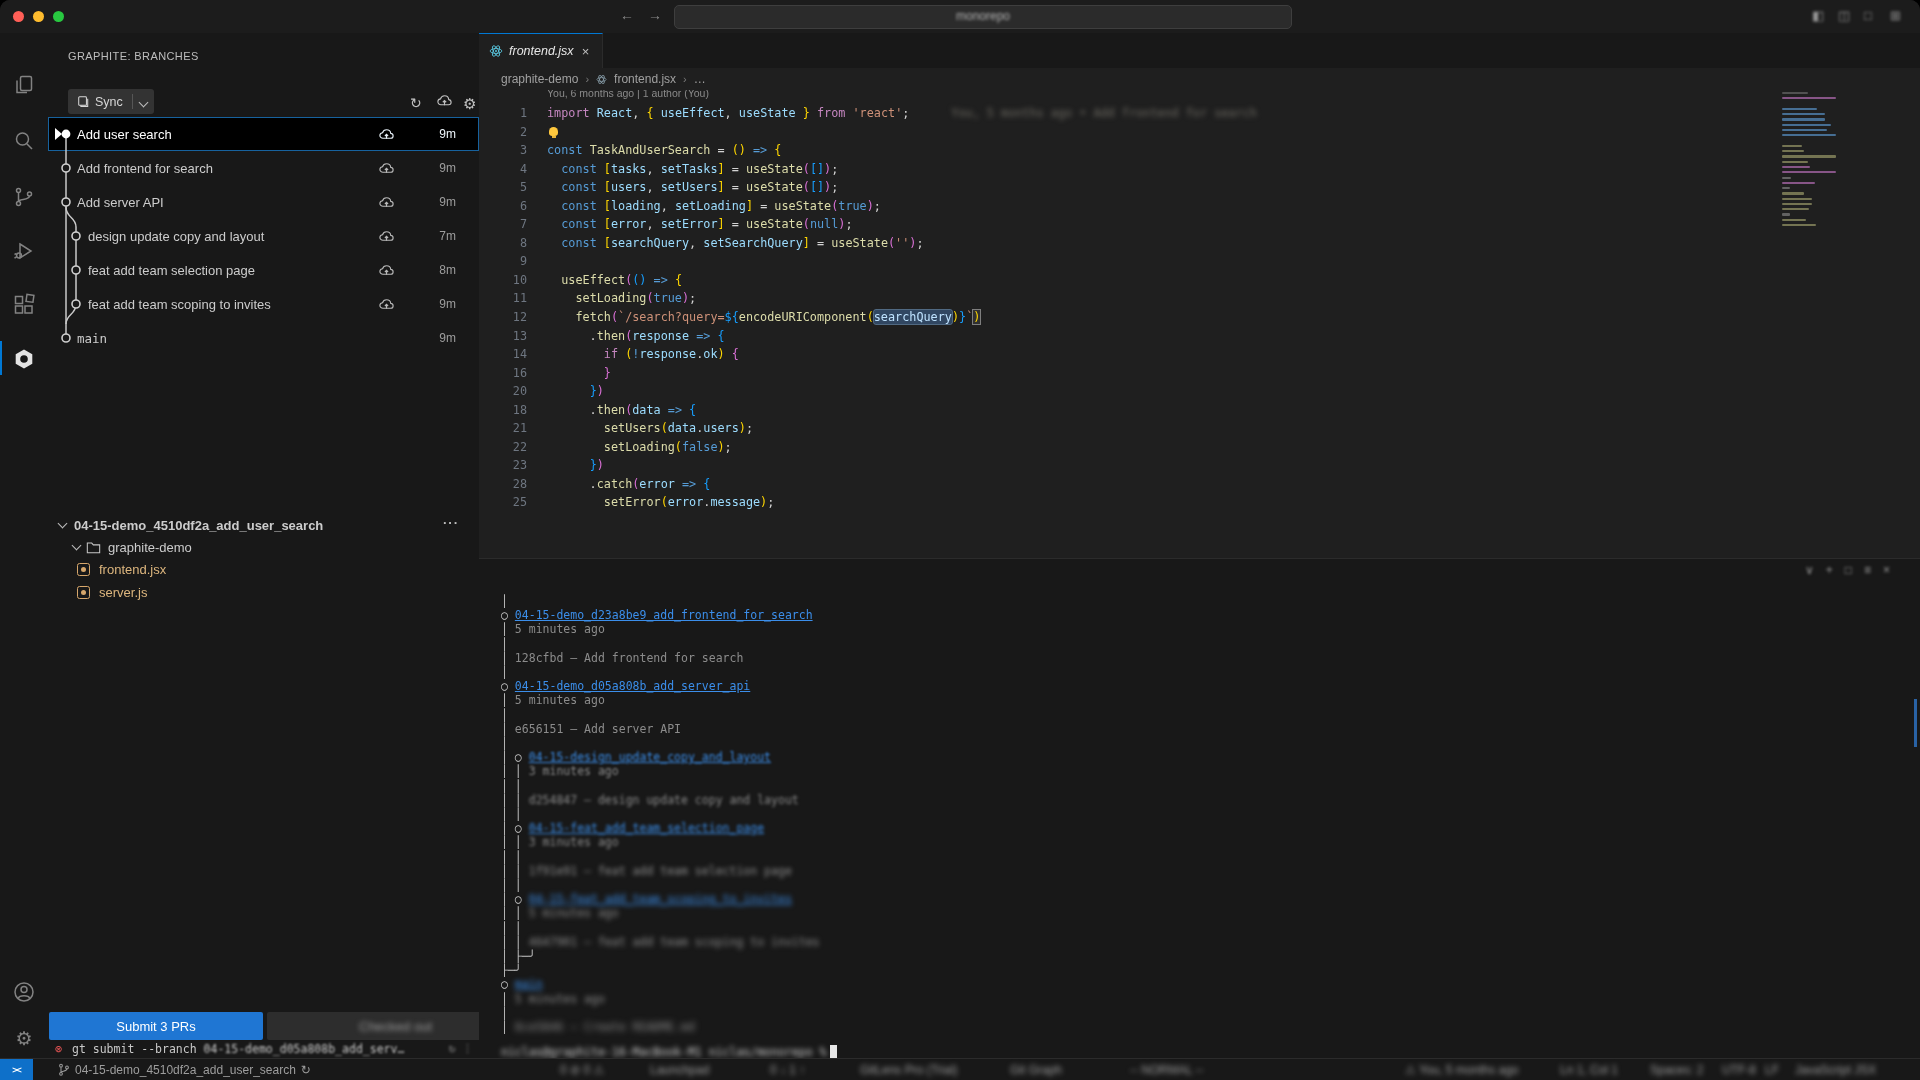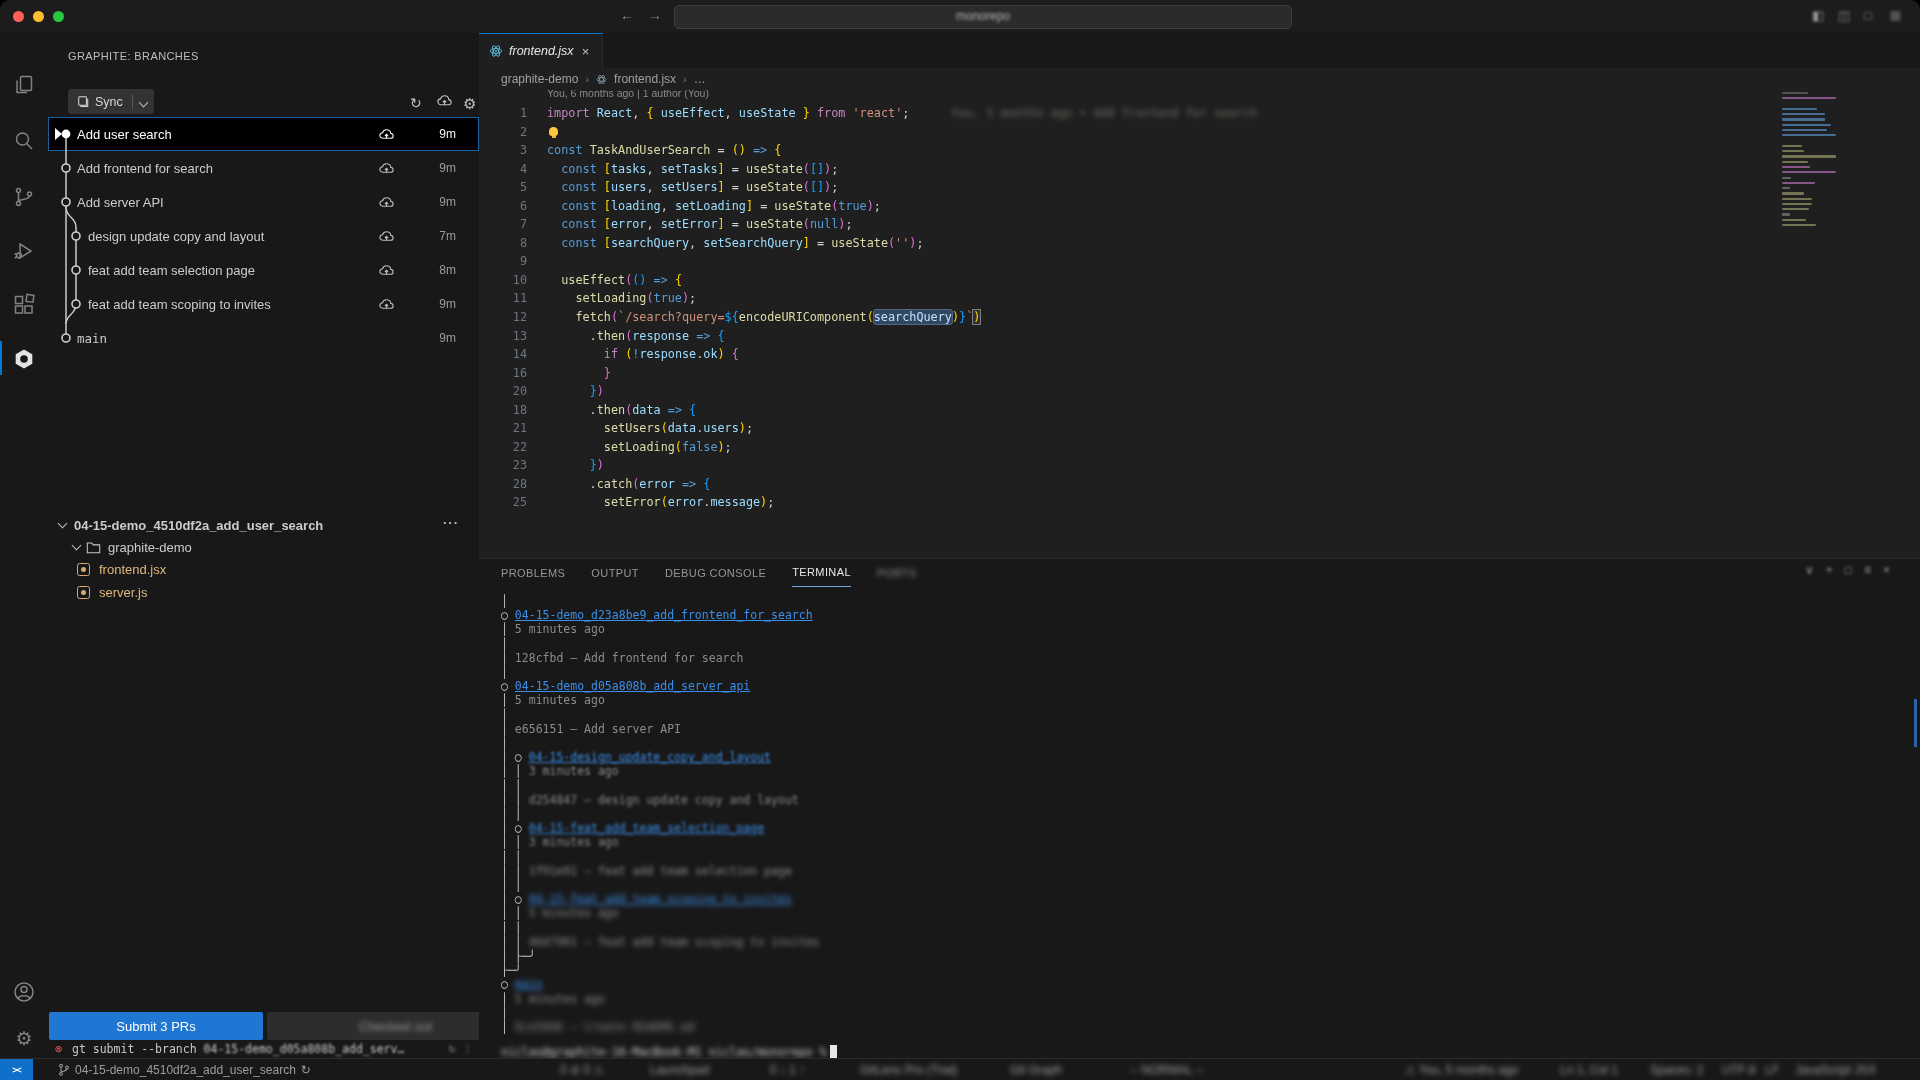--- a/index.html
+++ b/index.html
@@ -393,13 +393,6 @@
   </div>
 
   <div id="panel" class="abs">
-    <div id="panel-tabs">
-      <span class="p-tab">PROBLEMS</span>
-      <span class="p-tab">OUTPUT</span>
-      <span class="p-tab">DEBUG CONSOLE</span>
-      <span class="p-tab active">TERMINAL</span>
-      <span class="p-tab blurred">PORTS</span>
-    </div>
     <span id="panel-acts">∨+□≡×</span>
     <div id="term"><div class="t-line"><span class="t-graph">│</span></div><div class="t-line"><span class="t-graph">○ </span><span class="t-branch">04-15-demo_d23a8be9_add_frontend_for_search</span></div><div class="t-line"><span class="t-graph">│ </span><span class="t-text">5 minutes ago</span></div><div class="t-line"><span class="t-graph">│</span></div><div class="t-line"><span class="t-graph">│ </span><span class="t-text">128cfbd — Add frontend for search</span></div><div class="t-line"><span class="t-graph">│</span></div><div class="t-line"><span class="t-graph">○ </span><span class="t-branch">04-15-demo_d05a808b_add_server_api</span></div><div class="t-line"><span class="t-graph">│ </span><span class="t-text">5 minutes ago</span></div><div class="t-line"><span class="t-graph">│</span></div><div class="t-line"><span class="t-graph">│ </span><span class="t-text">e656151 — Add server API</span></div><div class="t-line"><span class="t-graph">│</span></div><div class="t-line"><span class="t-graph">│ ○ </span><span class="t-branch" style="filter: blur(1px);">04-15-design_update_copy_and_layout</span></div><div class="t-line"><span class="t-graph">│ │ </span><span class="t-text" style="filter: blur(1px);">3 minutes ago</span></div><div class="t-line"><span class="t-graph">│ │</span></div><div class="t-line"><span class="t-graph">│ │ </span><span class="t-text" style="filter: blur(1.6px);">d254847 — design update copy and layout</span></div><div class="t-line"><span class="t-graph">│ │</span></div><div class="t-line"><span class="t-graph">│ ○ </span><span class="t-branch" style="filter: blur(1.8px);">04-15-feat_add_team_selection_page</span></div><div class="t-line"><span class="t-graph">│ │ </span><span class="t-text" style="filter: blur(1.8px);">3 minutes ago</span></div><div class="t-line"><span class="t-graph">│ │</span></div><div class="t-line"><span class="t-graph">│ │ </span><span class="t-text" style="filter: blur(2.2px);">1f91e91 — feat add team selection page</span></div><div class="t-line"><span class="t-graph">│ │</span></div><div class="t-line"><span class="t-graph">│ ○ </span><span class="t-branch" style="filter: blur(2.4px);">04-15-feat_add_team_scoping_to_invites</span></div><div class="t-line"><span class="t-graph">│ │ </span><span class="t-text" style="filter: blur(2.4px);">5 minutes ago</span></div><div class="t-line"><span class="t-graph">│ │</span></div><div class="t-line"><span class="t-graph">│ │ </span><span class="t-text" style="filter: blur(2.6px);">4647901 — feat add team scoping to invites</span></div><div class="t-line"><span class="t-graph">│ ├─╯</span></div><div class="t-line"><span class="t-graph">├─╯</span></div><div class="t-line"><span class="t-graph">○ </span><span class="t-branch" style="filter: blur(2.8px);">main</span></div><div class="t-line"><span class="t-graph">│ </span><span class="t-text" style="filter: blur(2.8px);">5 minutes ago</span></div><div class="t-line"><span class="t-graph">│</span></div><div class="t-line"><span class="t-graph">│ </span><span class="t-text" style="filter: blur(3px);">8ce5846 — Create README.md</span></div></div>
     <div id="prompt"><span class="ptxt">niclas@graphite-16-MacBook-M1 niclas/monorepo %</span><span class="cursor"></span></div>

